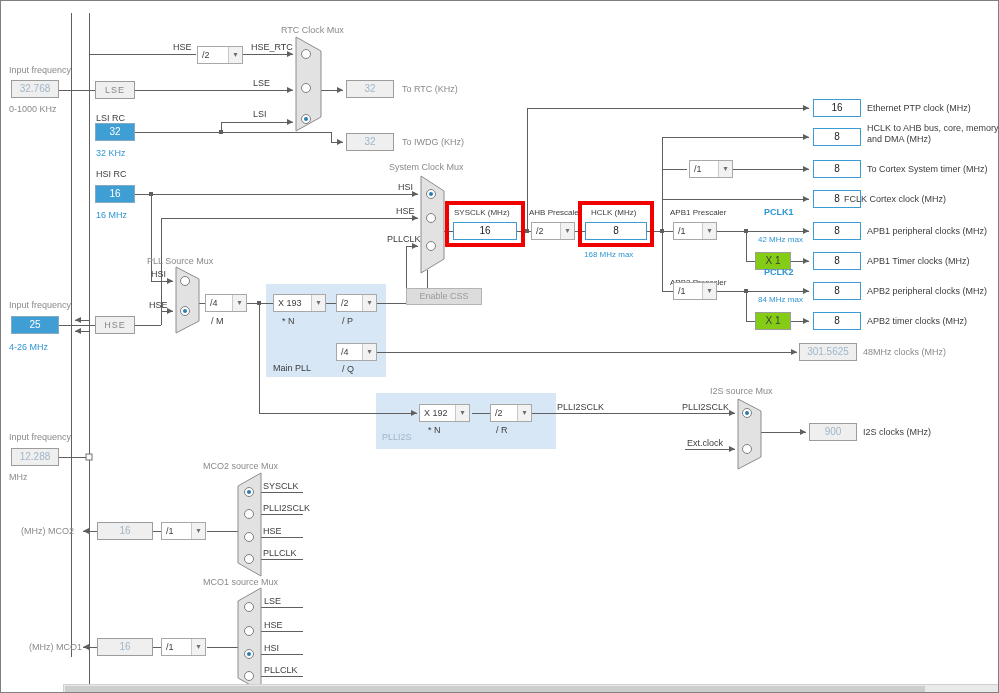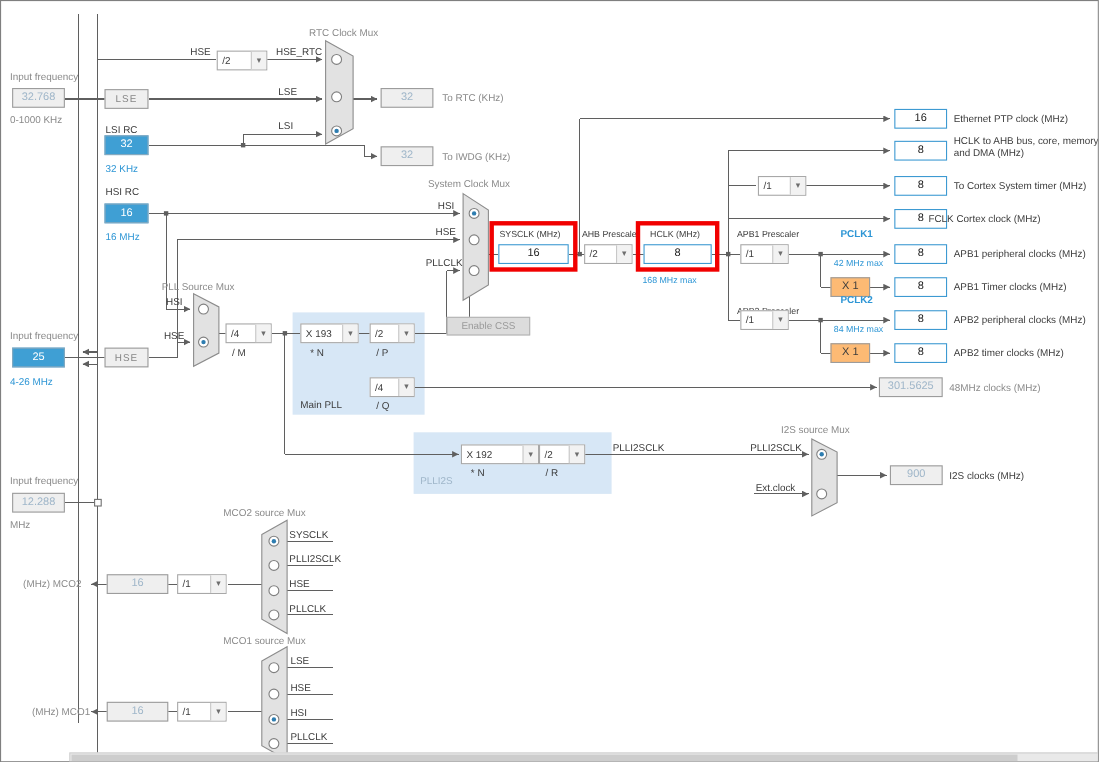--- a/index.html
+++ b/index.html
@@ -18,7 +18,7 @@
           color:#9fb6c9; font-size:10px; text-align:center; line-height:16px; }
   .vbox.blue  { background:#3f9fd4; border-color:#85a9bf; color:#ffffff; }
   .vbox.edit  { background:#ffffff; border-color:#3d9ad2; color:#1c1c1c; }
-  .vbox.plain { background:#fdba74; border-color:#9c9c9c; color:#3c3c3c; }
+  .vbox.plain { background:#84cc16; border-color:#9c9c9c; color:#3c3c3c; }
   .vbox.name  { color:#868686; font-size:9px; letter-spacing:1px; }
   .combo { position:absolute; height:18px; background:#ffffff; border:1px solid #a8a8a8; display:flex; }
   .combo .cv { flex:1; font-size:9px; color:#3c3c3c; line-height:16px; padding-left:4px; overflow:hidden; }

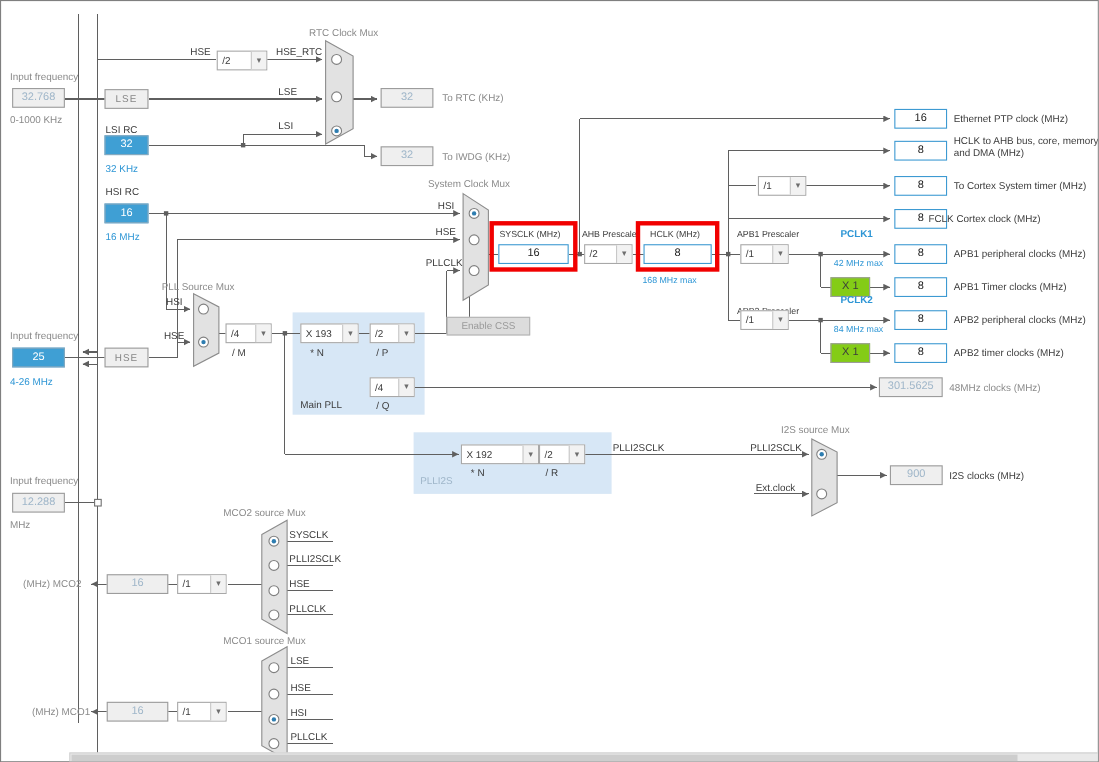--- a/index.html
+++ b/index.html
@@ -313,7 +313,7 @@
   <div class="vbox" style="left:798px;top:342px;width:58px">301.5625</div>
   <div class="lbl gray" style="left:862px;top:346px">48MHz clocks (MHz)</div>
 
-  <div class="combo" style="left:418px;top:403px;width:71px">
+  <div class="combo" style="left:418px;top:403px;width:51px">
     <span class="cv">X 192</span>
     <span class="ch">▾</span>
   </div>

